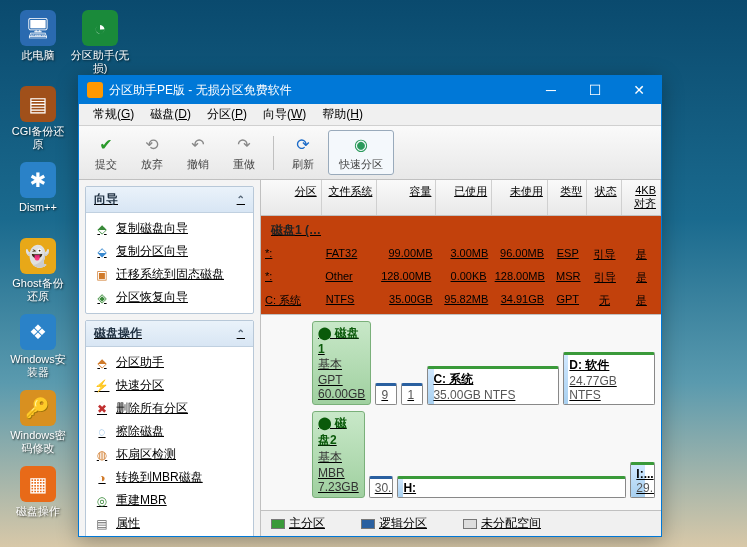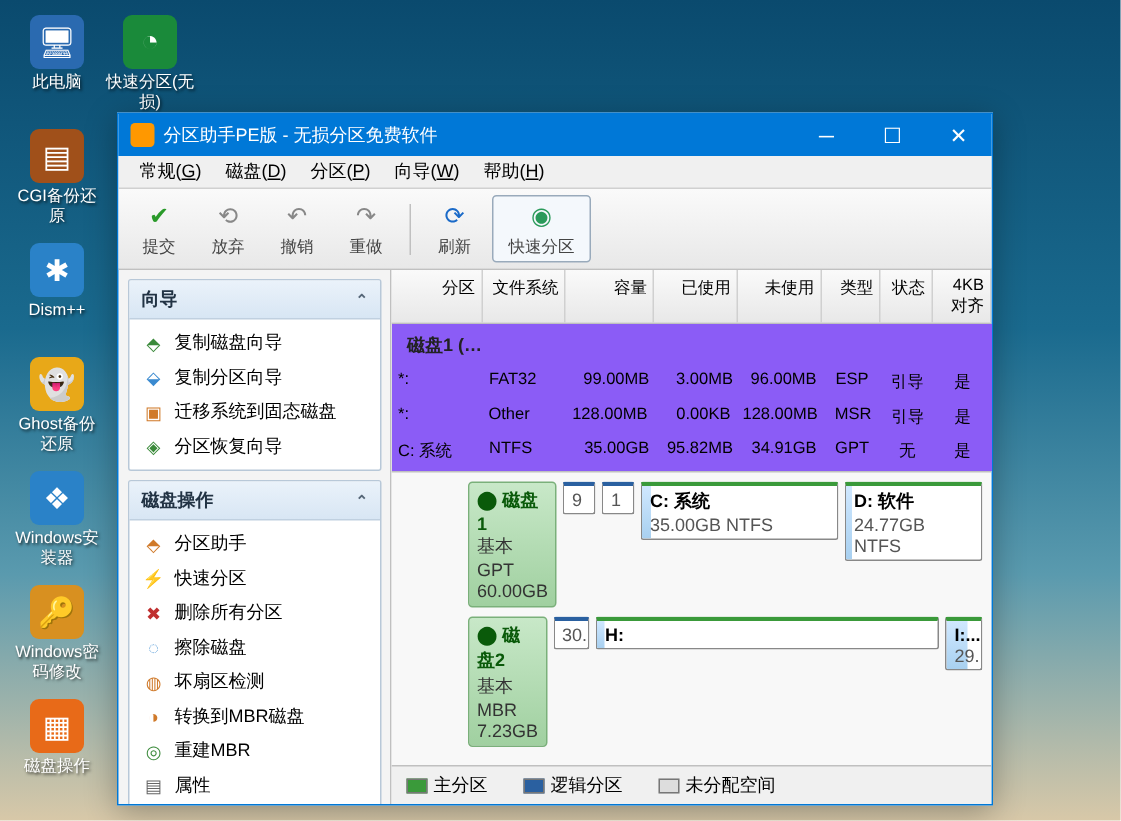--- a/index.html
+++ b/index.html
@@ -69,7 +69,7 @@
     </div>
     <div class="desktop-icon" style="left: 70px; top: 10px;">
       <div class="ico" style="background:#1a8a3a;color:#fff;font-size:20px">◔</div>
-      <div class="lbl">快速分区(无损)</div>
+      <div class="lbl">分区助手(无损)</div>
     </div>
     <div class="desktop-icon" style="left: 8px; top: 86px;">
       <div class="ico" style="background:#a0501a;color:#fff;font-size:20px">▤</div>

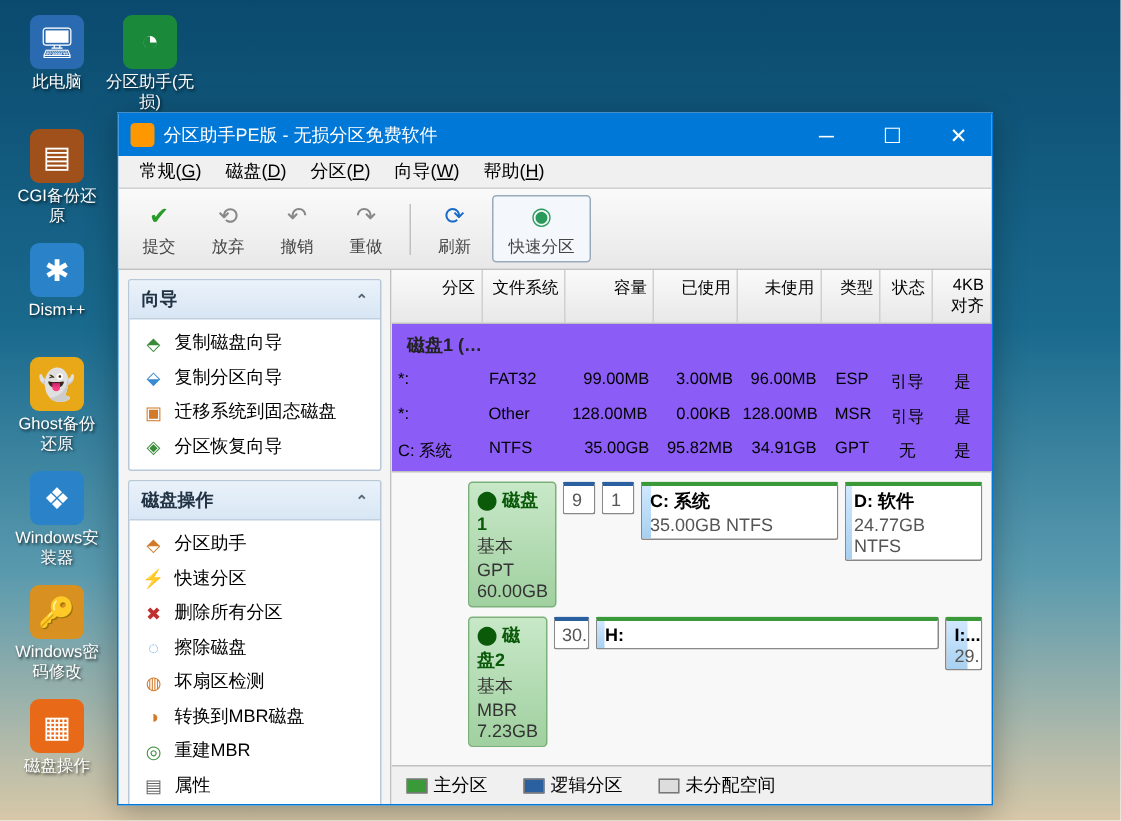--- a/index.html
+++ b/index.html
@@ -20,7 +20,7 @@
 .toolbar .tico { width:22px; height:22px; display:flex; align-items:center; justify-content:center; font-size:16px; }
 .toolbar .tlbl { font-size:11px; color:#444; }
 .toolbar .sep { width:1px; height:34px; background:#c0c0c0; margin:0 4px; }
-.body { flex:1; display:flex; overflow:hidden; }
+.body { flex:1; display:flex; overflow:hidden;text-decoration:underline; }
 .sidebar { width:182px; background:#f4f4f4; border-right:1px solid #c0c0c0; padding:6px; overflow:auto; }
 .panel { background:#fff; border:1px solid #b8c8d8; margin-bottom:6px; border-radius:2px; }
 .panel-h { background:linear-gradient(#eaf2fa,#d8e6f4); padding:4px 8px; font-weight:bold; color:#234; border-bottom:1px solid #c0d0e0; display:flex; justify-content:space-between; align-items:center; }

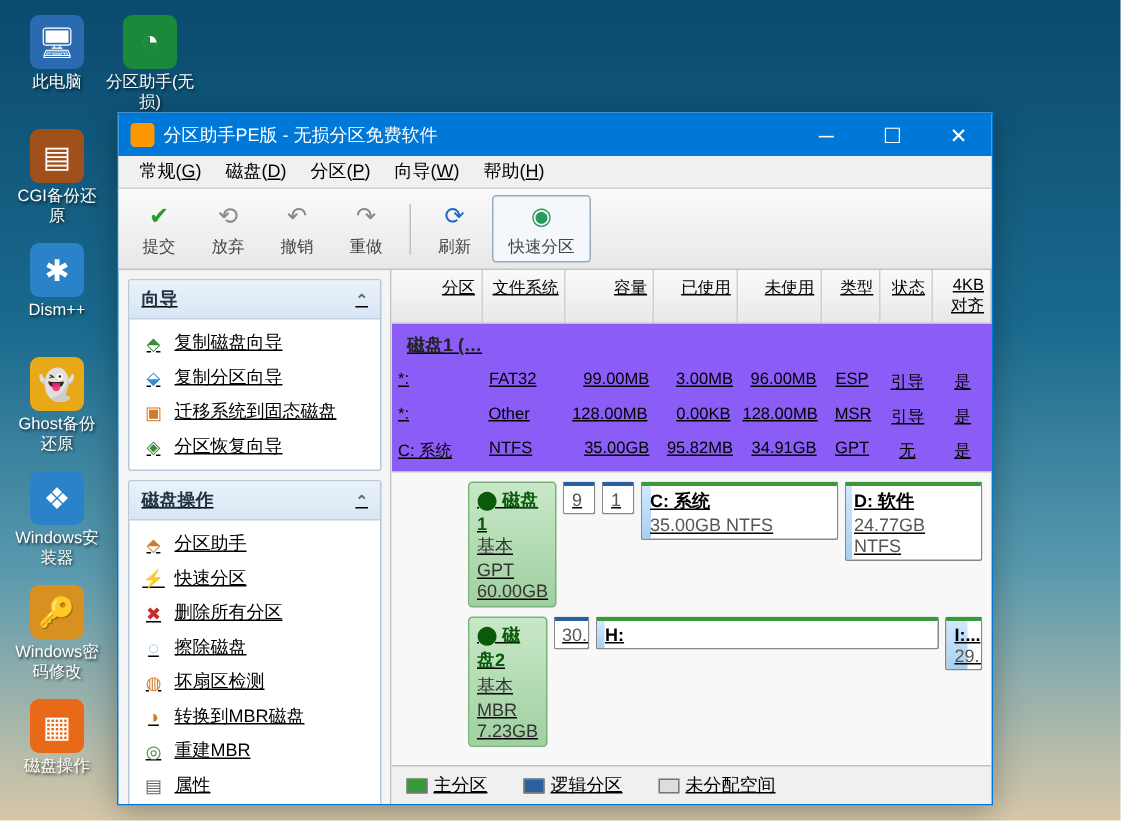--- a/index.html
+++ b/index.html
@@ -31,7 +31,7 @@
 .main { flex:1; display:flex; flex-direction:column; overflow:hidden; }
 .grid-head { display:flex; background:linear-gradient(#fafafa,#e8e8e8); border-bottom:1px solid #c0c0c0; }
 .grid-head .gh { padding:4px 4px; border-right:1px solid #d0d0d0; font-size:11px; text-align:right; }
-.grid-body { flex:1; overflow:auto; background:#8b5cf6; }
+.grid-body { flex:1; overflow:auto; background:#c2410c; }
 .disk-title { font-weight:bold; padding:6px 10px 4px; color:#222; }
 .grid-row { display:flex; padding:2px 0; }
 .grid-row .gc { padding:2px 4px; font-size:11px; text-align:right; }

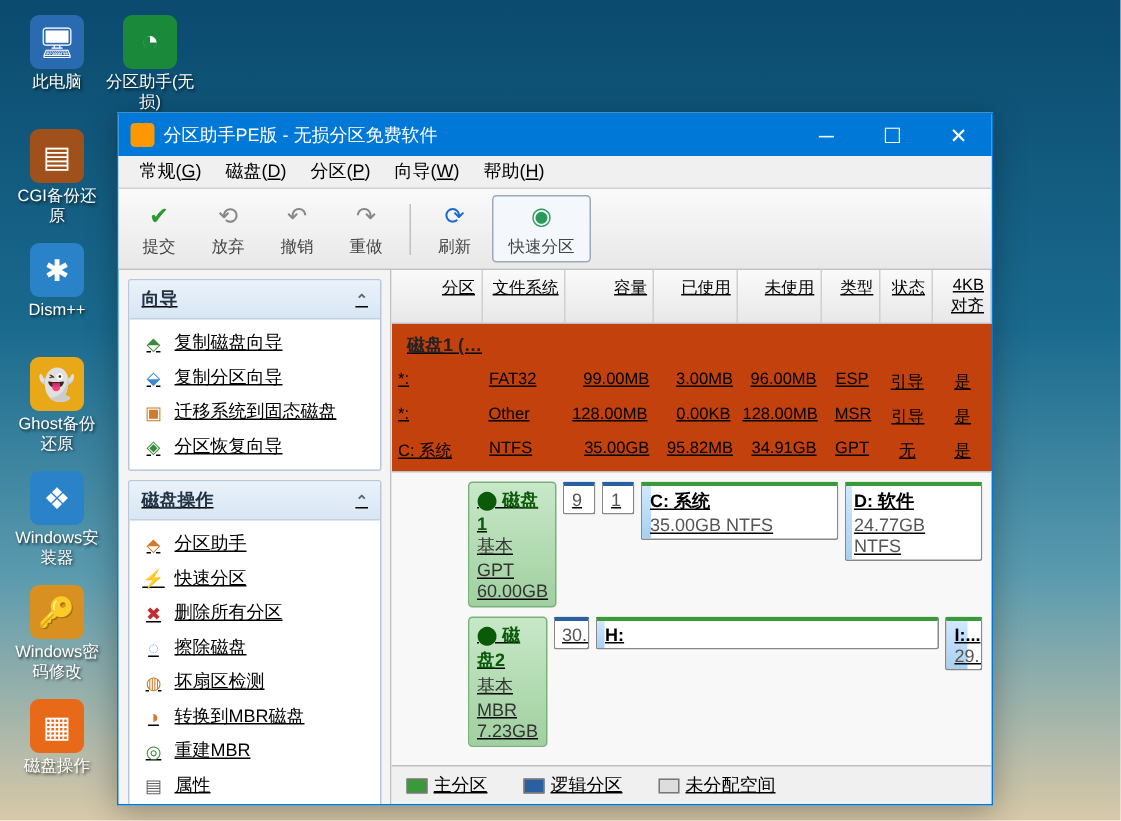--- a/index.html
+++ b/index.html
@@ -38,7 +38,7 @@
 .grid-row .gc.l { text-align:left; }
 .grid-row .gc.c { text-align:center; }
 .disks-visual { border-top:1px solid #c0c0c0; padding:6px; background:#f8f8f8; }
-.dv-row { display:flex; gap:4px; margin-bottom:6px; align-items:flex-start;padding-left:45px; }
+.dv-row { display:flex; gap:4px; margin-bottom:6px; align-items:flex-end;padding-left:45px; }
 .dv-label { width:62px; background:linear-gradient(#c8e8c8,#a0d0a0); border:1px solid #7ab07a; border-radius:3px; padding:3px 5px; font-size:10px; display:flex; flex-direction:column; justify-content:center; }
 .dv-label .dln { font-weight:bold; color:#0a5a0a; }
 .dv-label .dls { color:#333; }

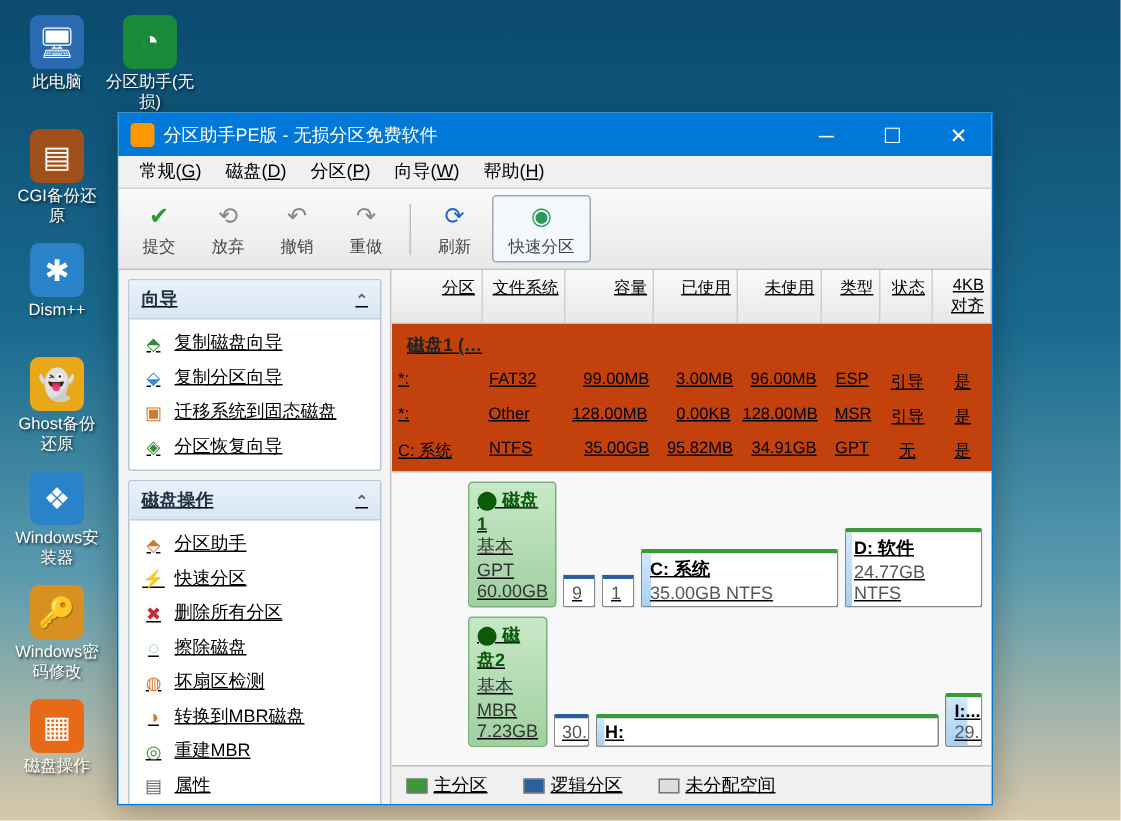--- a/index.html
+++ b/index.html
@@ -48,7 +48,7 @@
 .dv-part .sub { position:relative; z-index:1; color:#555; }
 .dv-part.g { border-top:3px solid #3a9a3a; }
 .dv-part.b { border-top:3px solid #2a60a0; }
-.legend { border-top:1px solid #c0c0c0; padding:4px 10px; display:flex; gap:24px; background:#f0f0f0; }
+.legend { border-top:1px solid #c0c0c0; padding:4px 10px; display:flex; gap:36px; background:#f0f0f0; }
 .legend .sw { width:14px; height:10px; display:inline-block; margin-right:4px; vertical-align:middle; }
 .c-part .gh:nth-child(1),.c-part .gc:nth-child(1){width:72px}
 .c-part .gh:nth-child(2),.c-part .gc:nth-child(2){width:66px}

